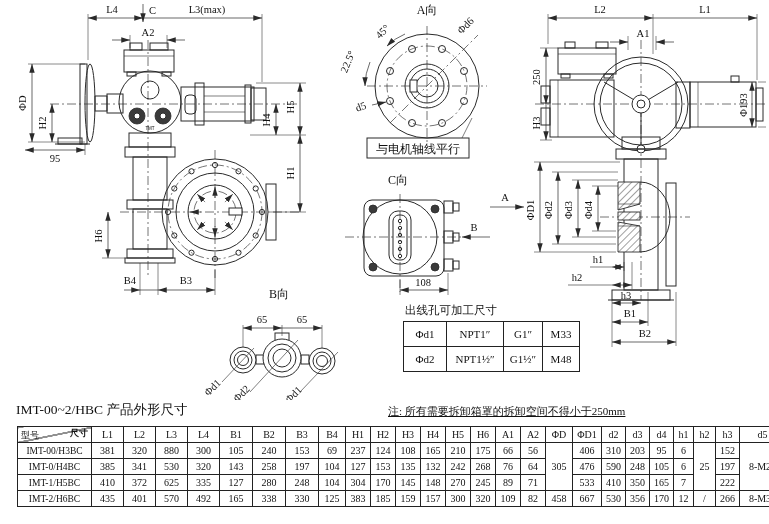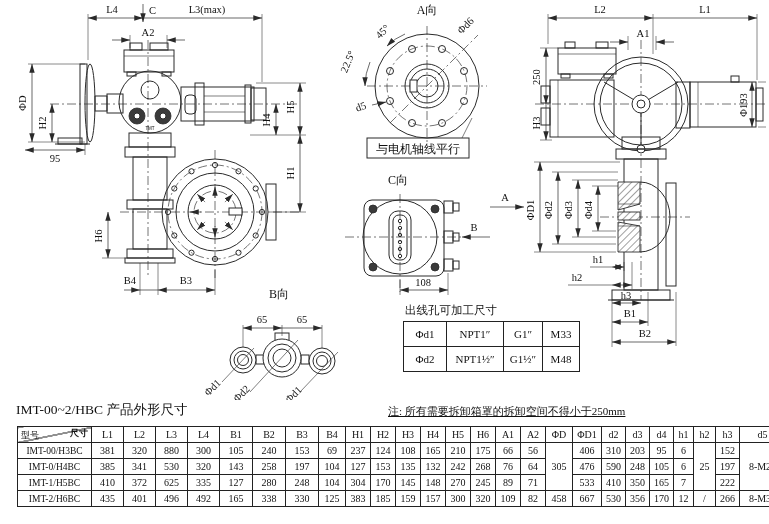--- a/index.html
+++ b/index.html
@@ -567,7 +567,7 @@
           <td class="model">IMT-2/H6BC</td>
           <td>435</td>
           <td>401</td>
-          <td>496</td>
+          <td>570</td>
           <td>492</td>
           <td>165</td>
           <td>338</td>

